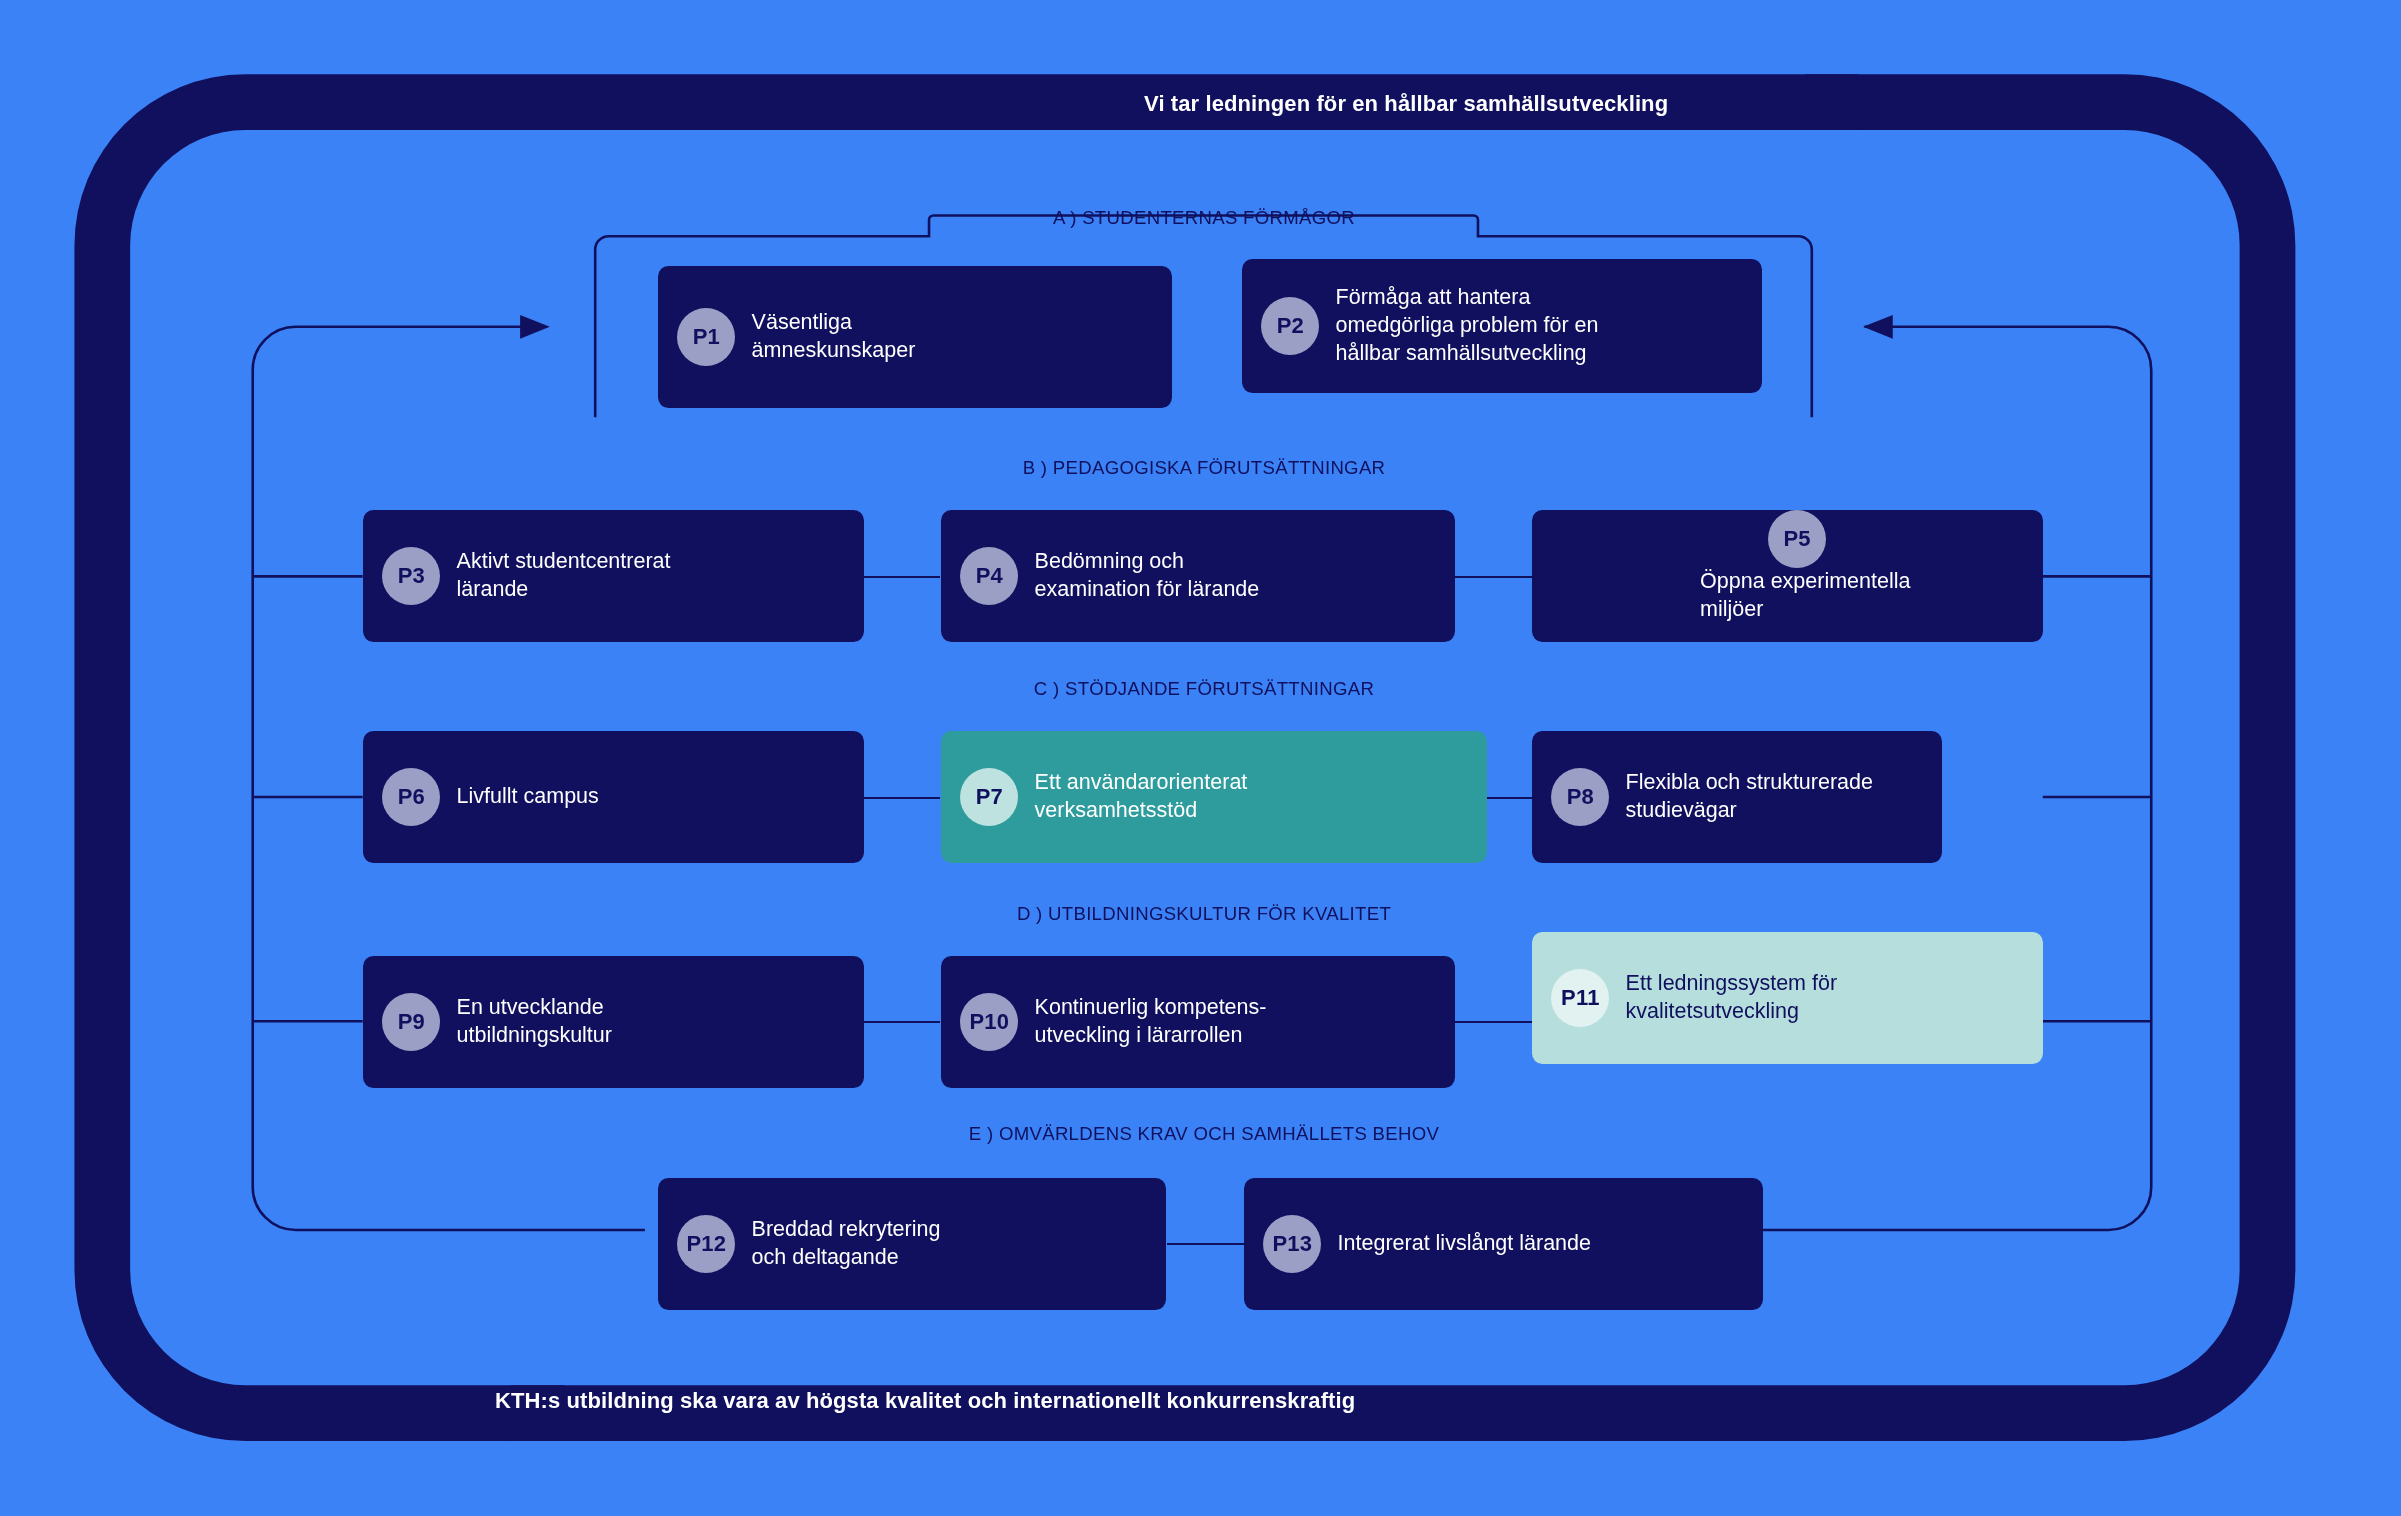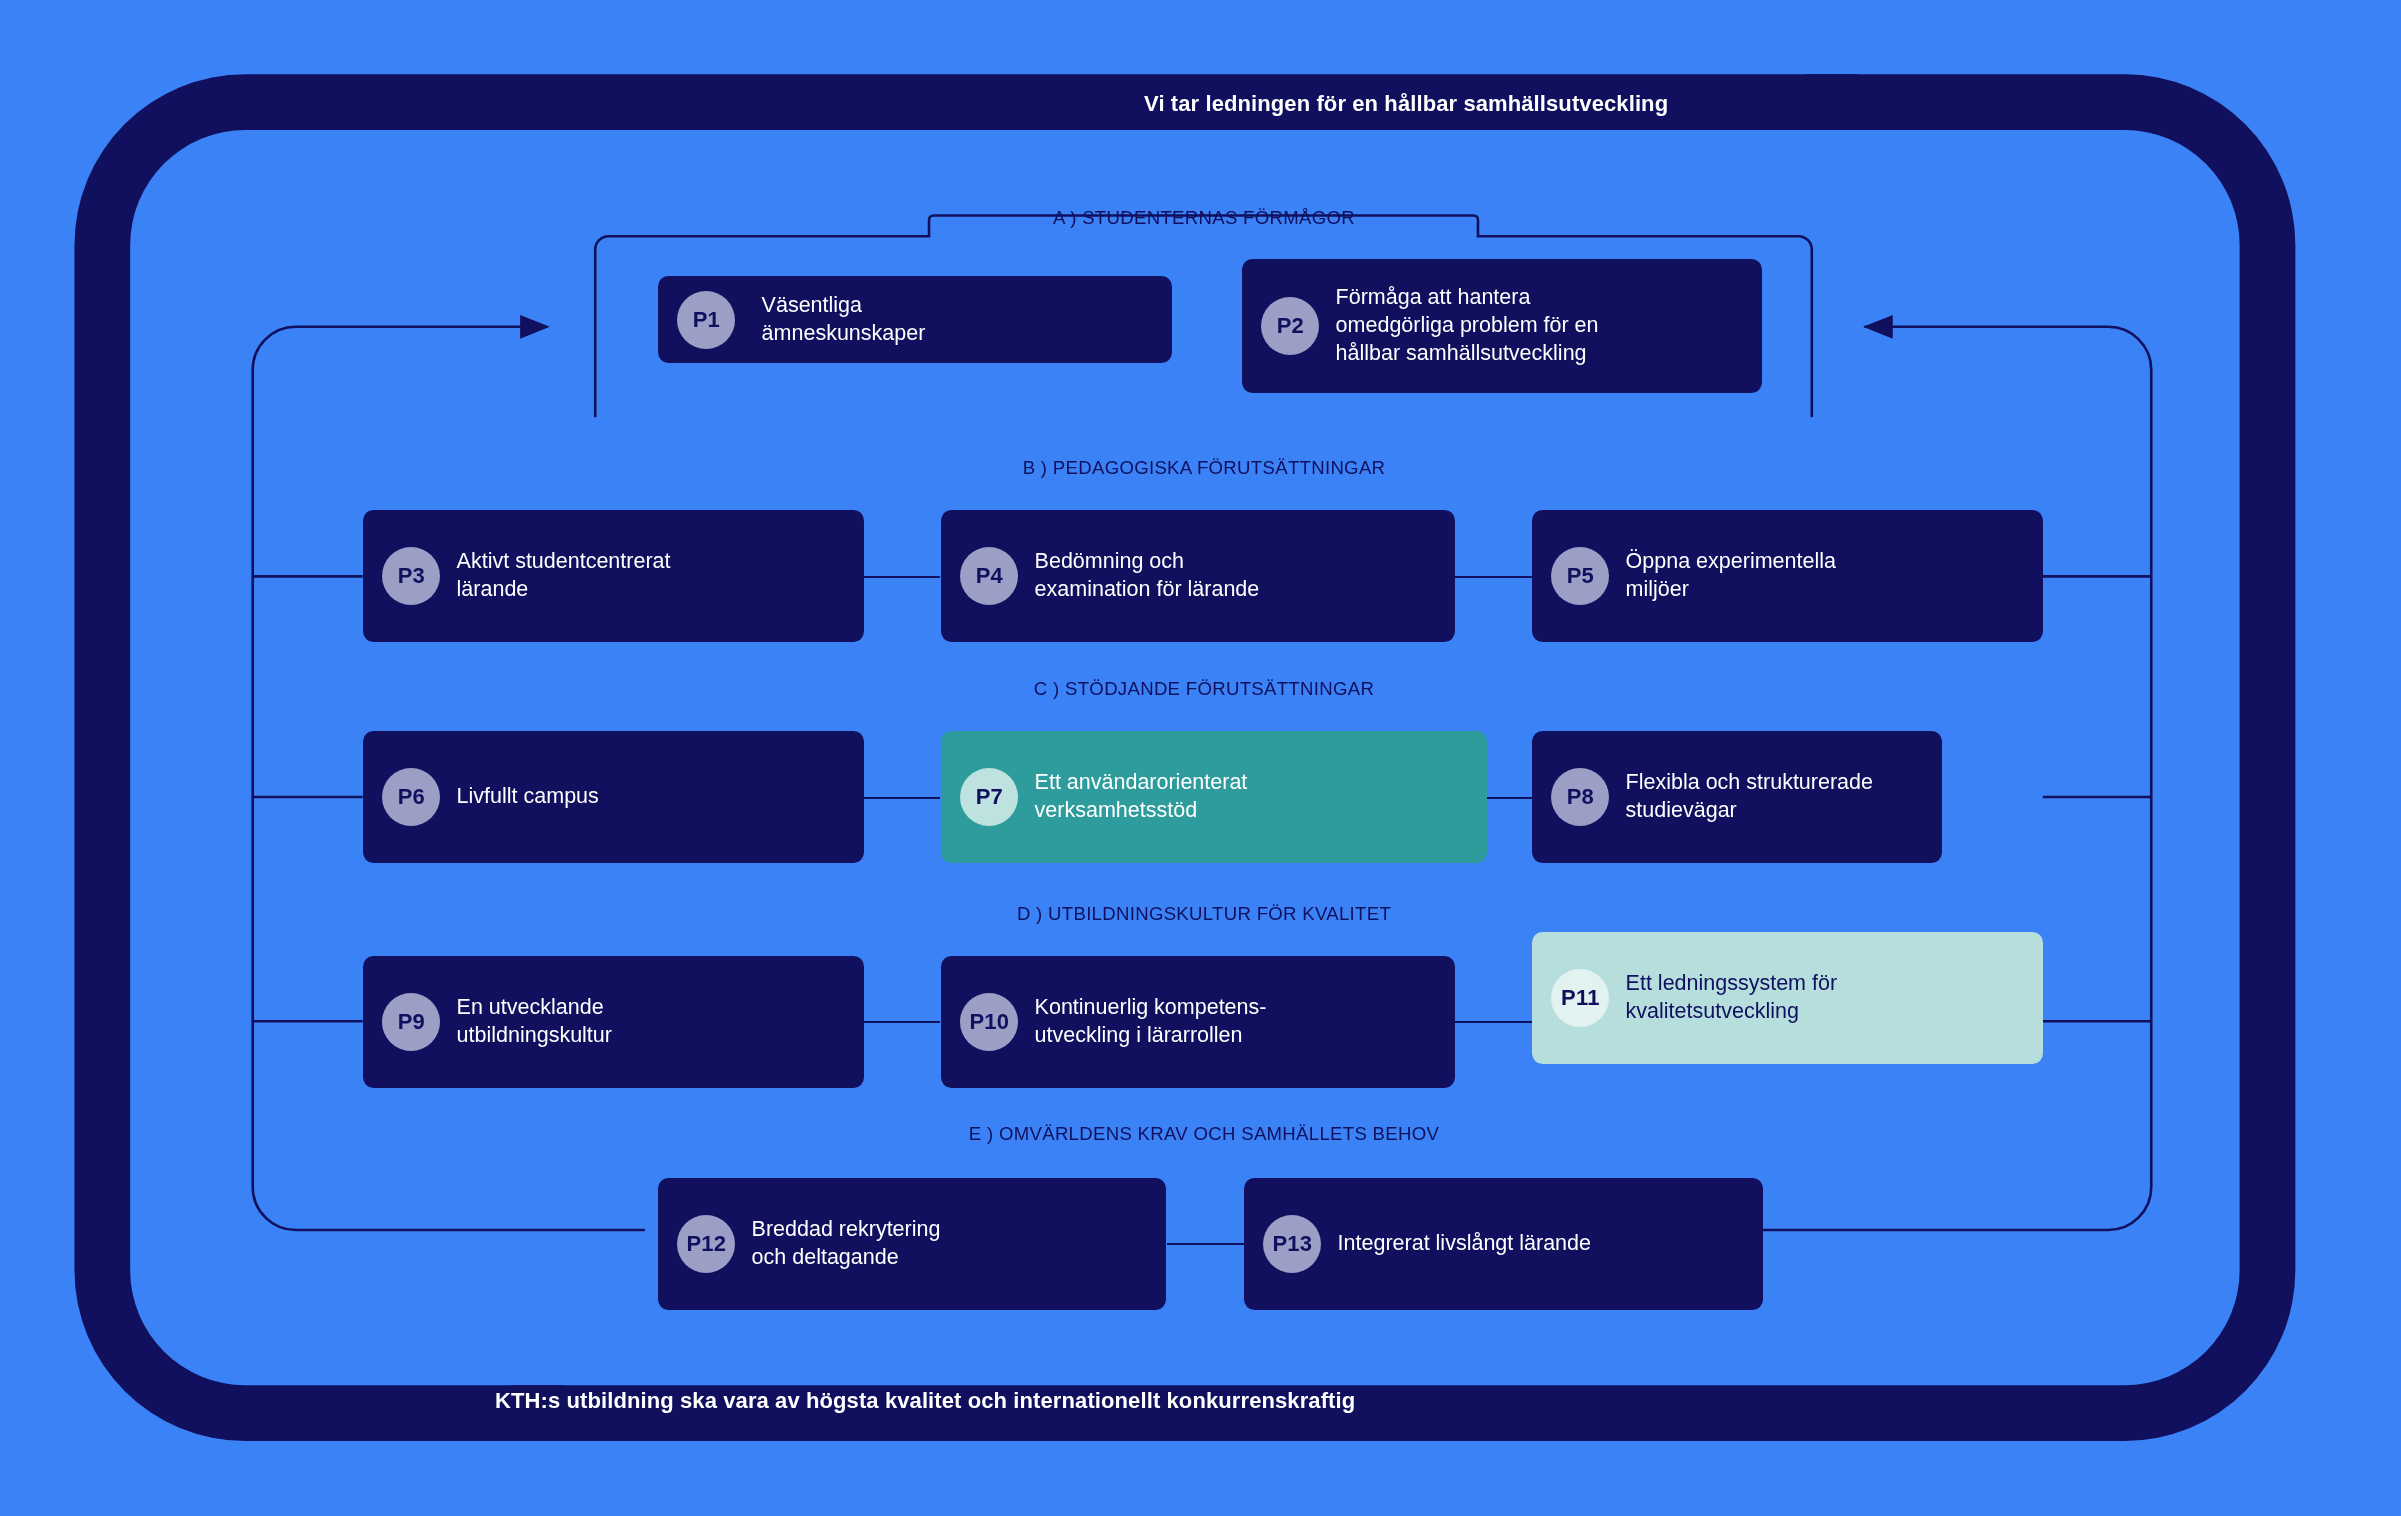--- a/index.html
+++ b/index.html
@@ -161,7 +161,7 @@
 
   
   
-  <div class="card" style="left:658px;top:276px;width:514px;height:87px;gap:10px;">
+  <div class="card" style="left:658px;top:266px;width:514px;height:142px;">
     <div class="badge">P1</div>
     <div class="card-text">Väsentliga
 ämneskunskaper</div>

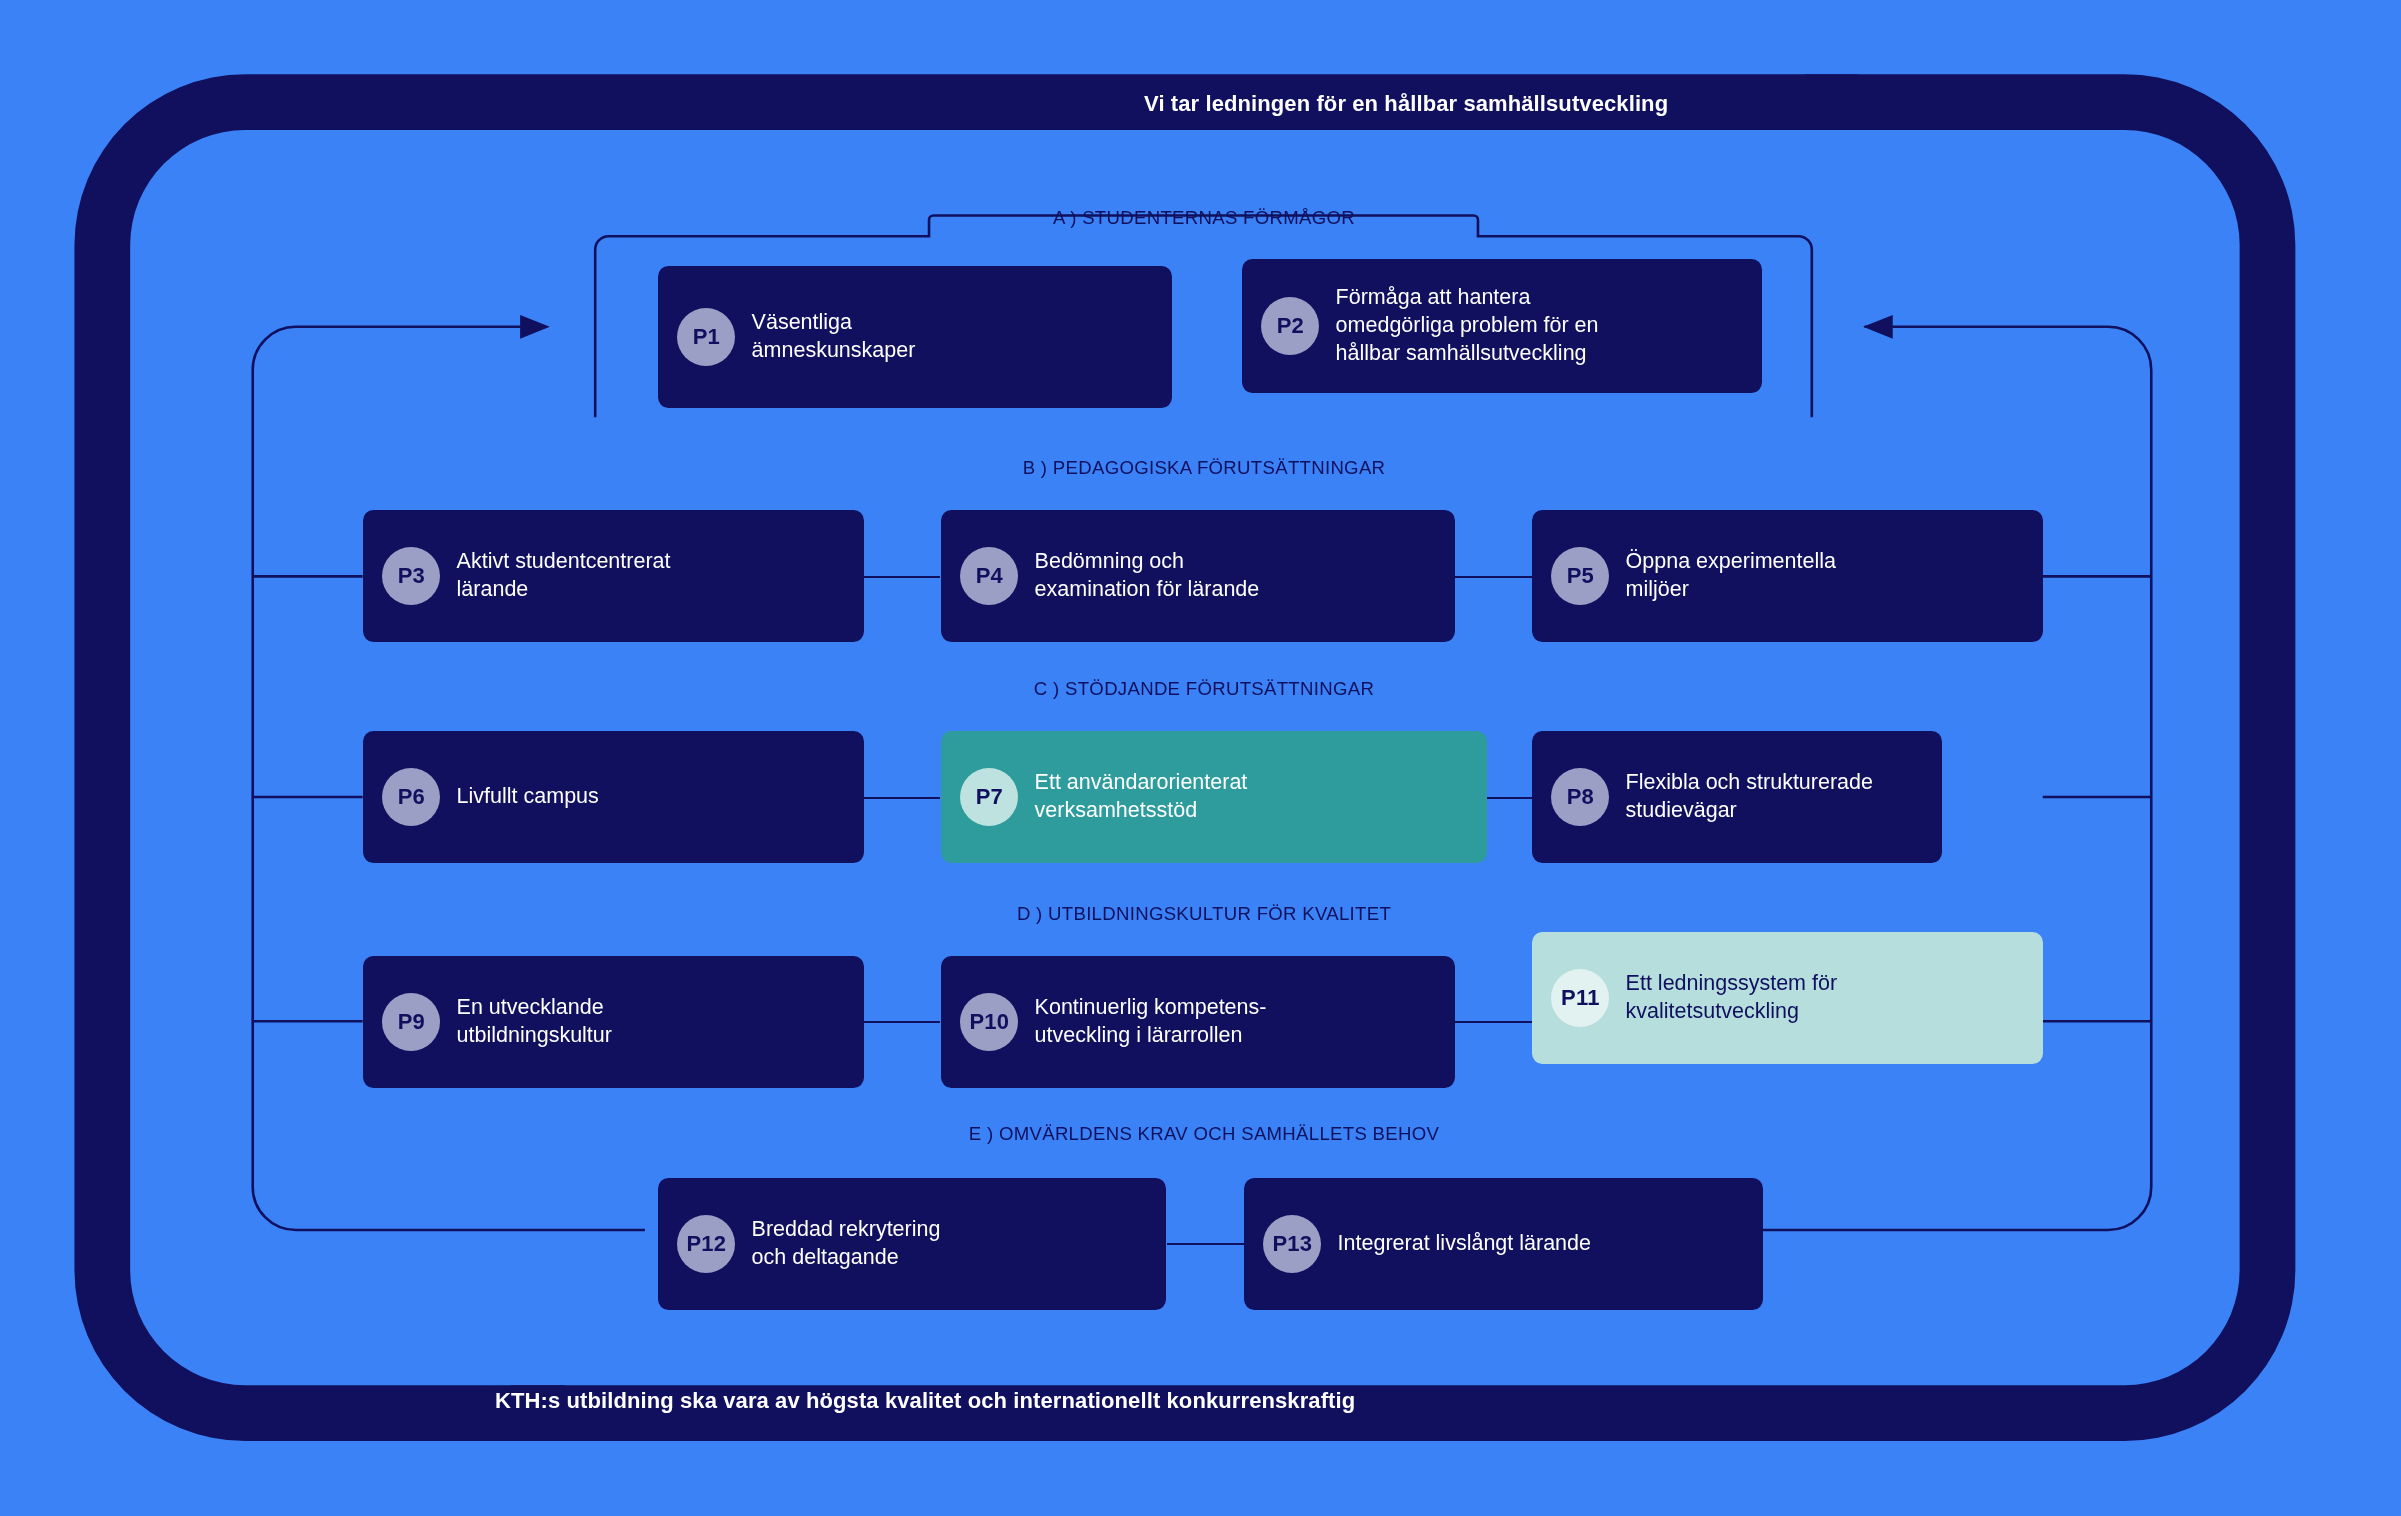--- a/index.html
+++ b/index.html
@@ -187,7 +187,7 @@
 examination för lärande</div>
   </div>
 
-  <div class="card" style="left:1532px;top:510px;width:511px;height:132px;">
+  <div class="card" style="left:1532px;top:510px;width:511px;height:132px;flex-direction:column;">
     <div class="badge">P5</div>
     <div class="card-text">Öppna experimentella
 miljöer</div>

